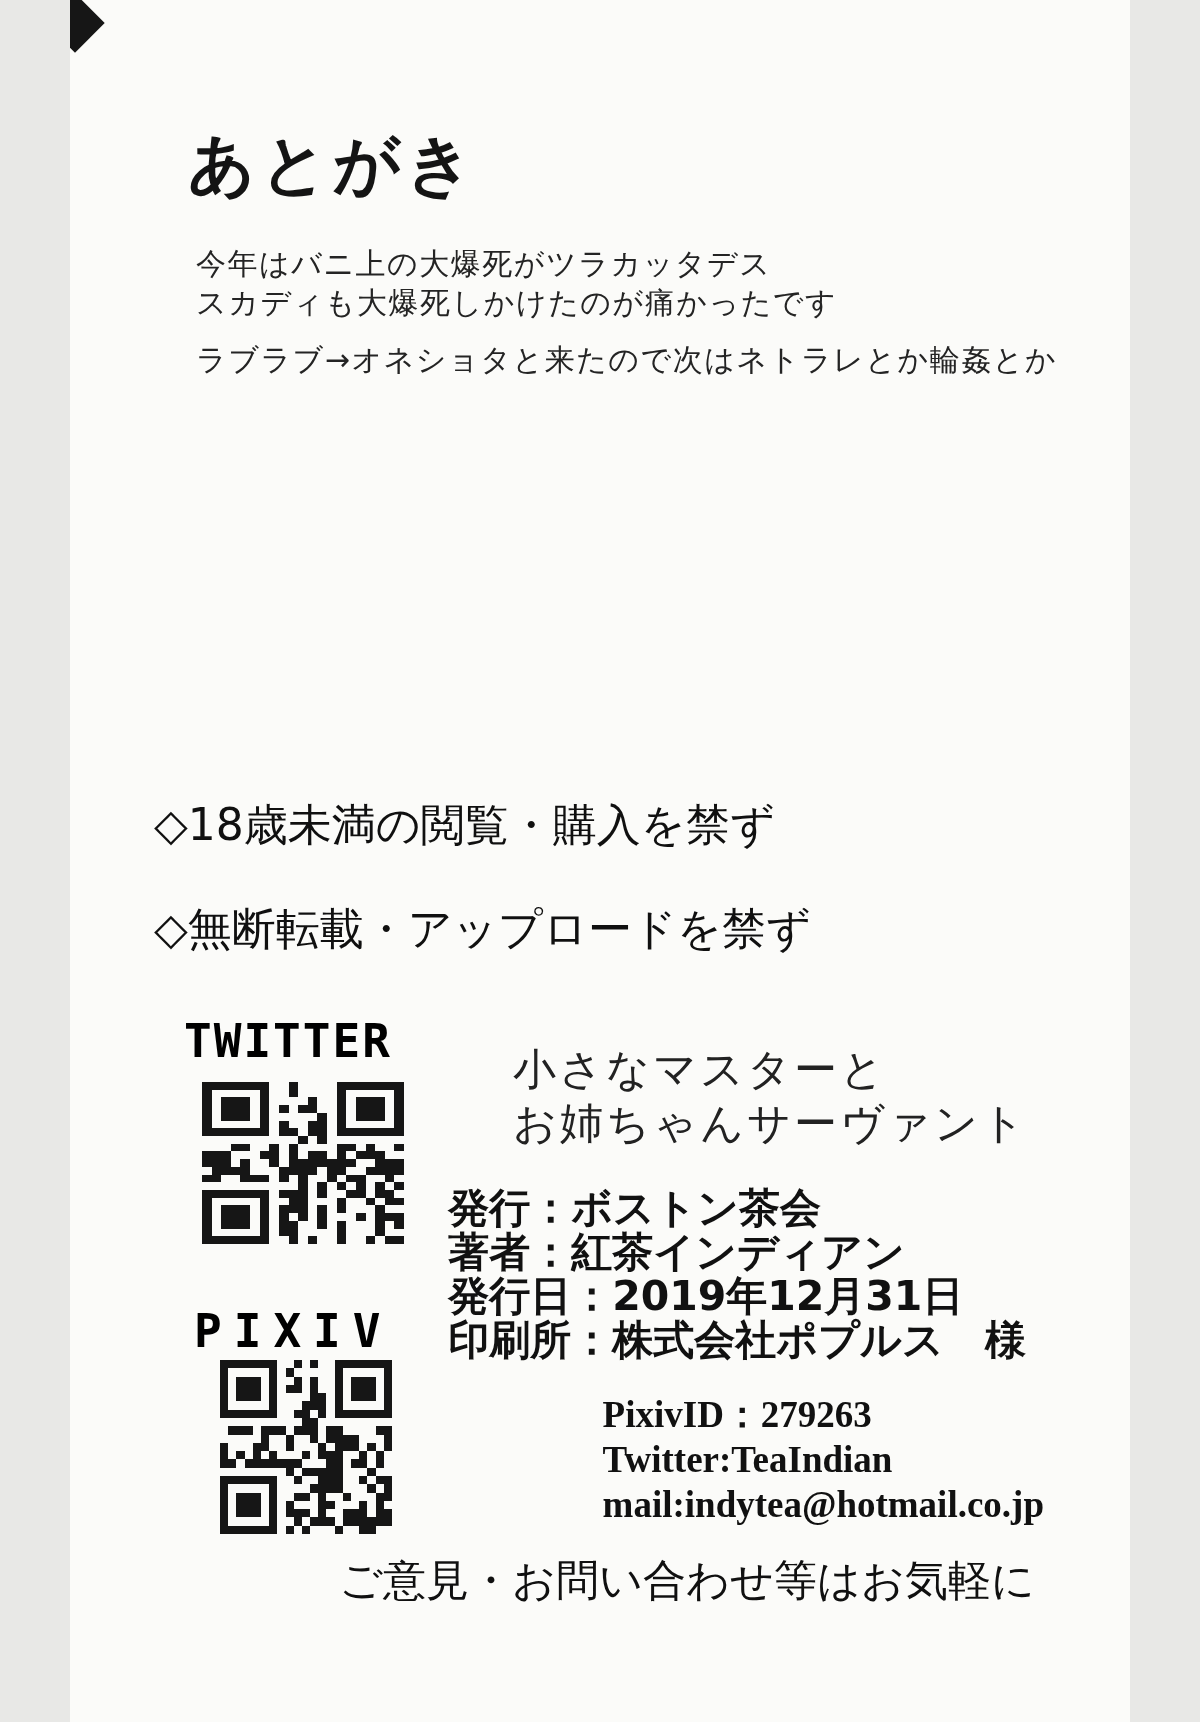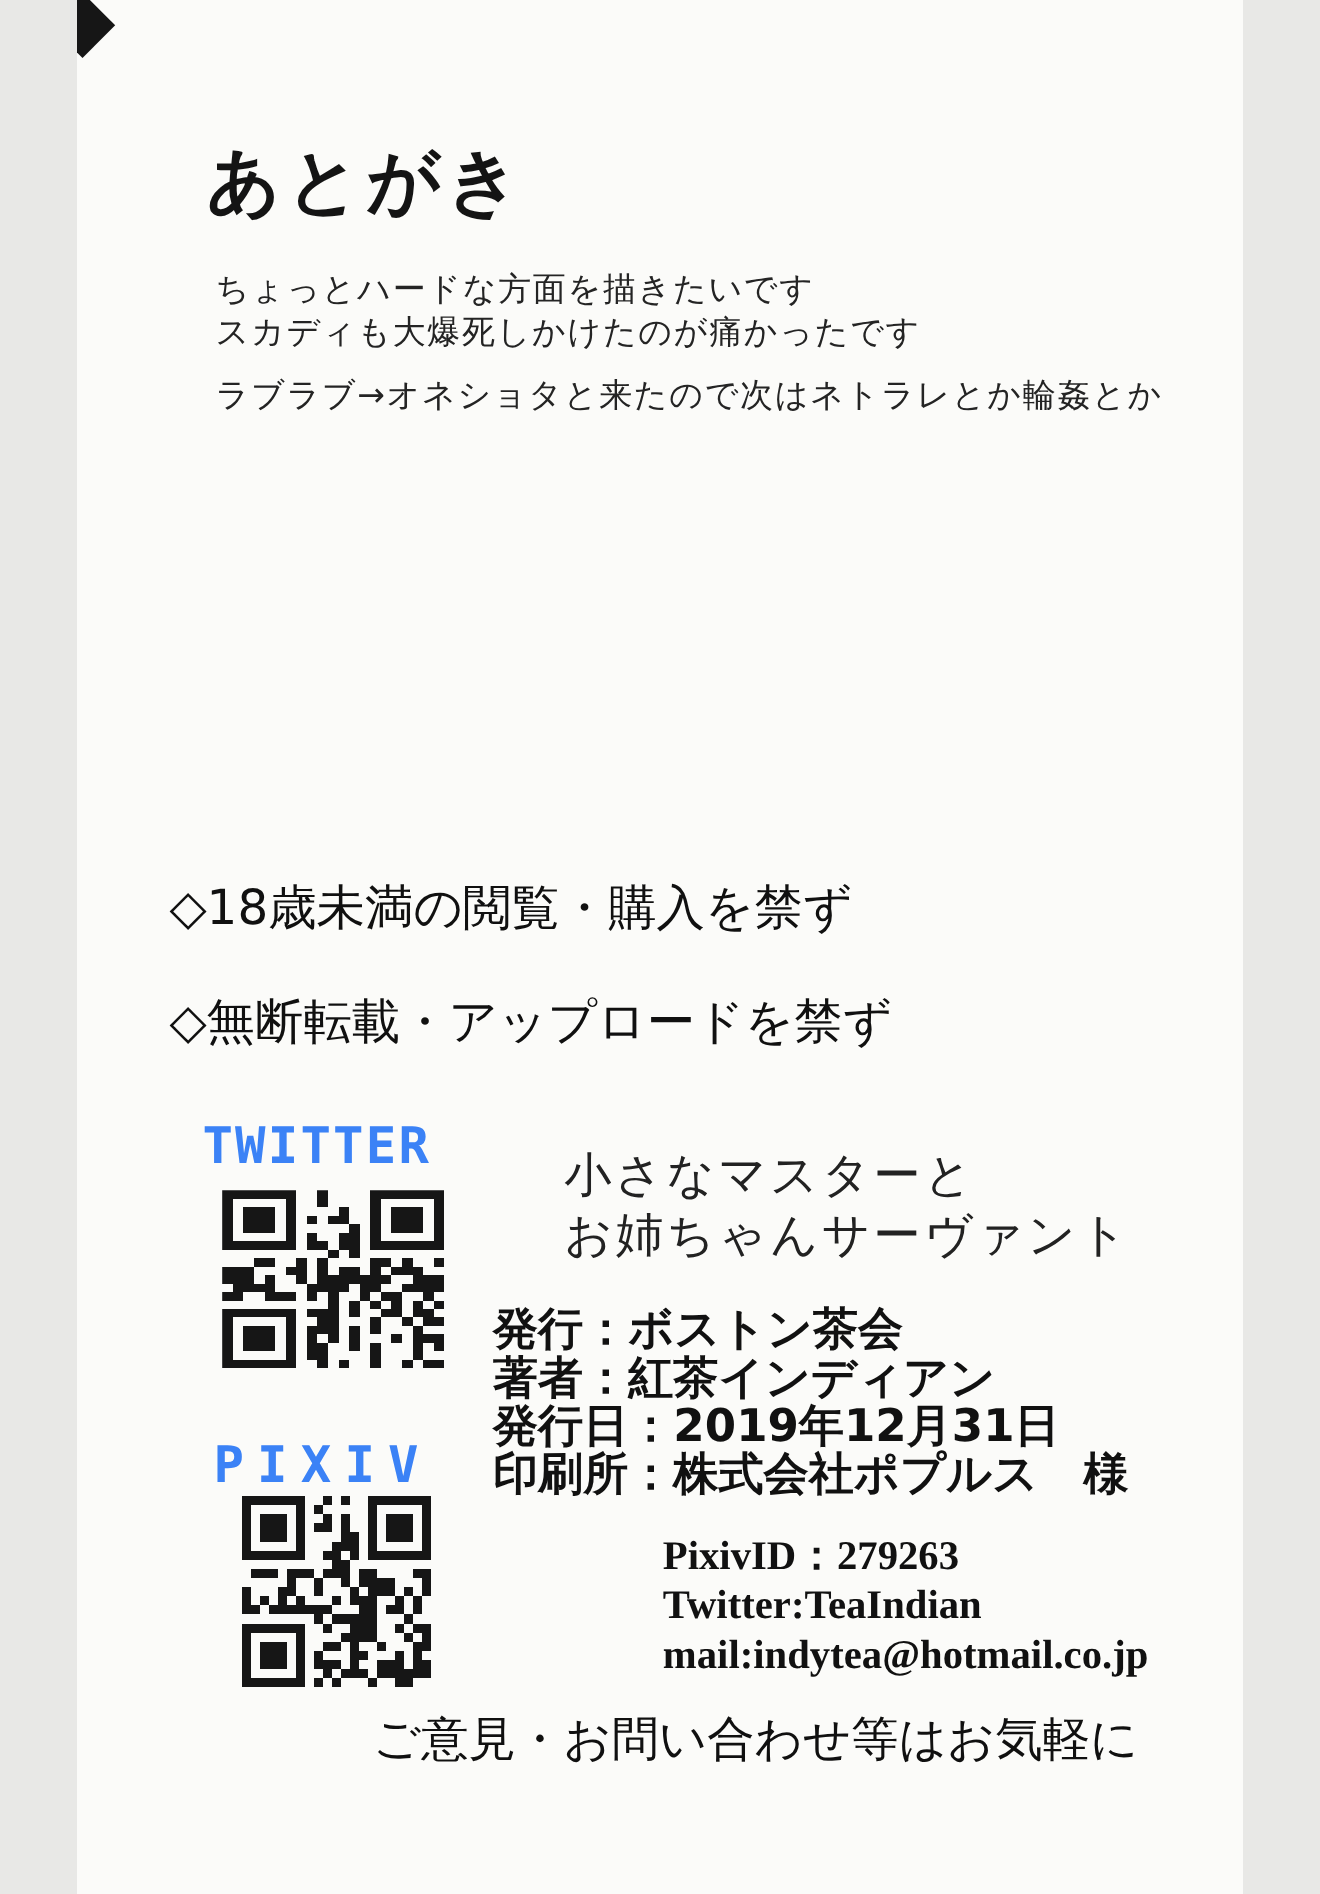--- a/index.html
+++ b/index.html
@@ -65,7 +65,7 @@
   <h1 class="title">あとがき</h1>
 
   <div class="para para1">
-    <div>ちょっとハードな方面を描きたいです</div>
+    <div>今年はバニ上の大爆死がツラカッタデス</div>
     <div>スカディも大爆死しかけたのが痛かったです</div>
   </div>
 

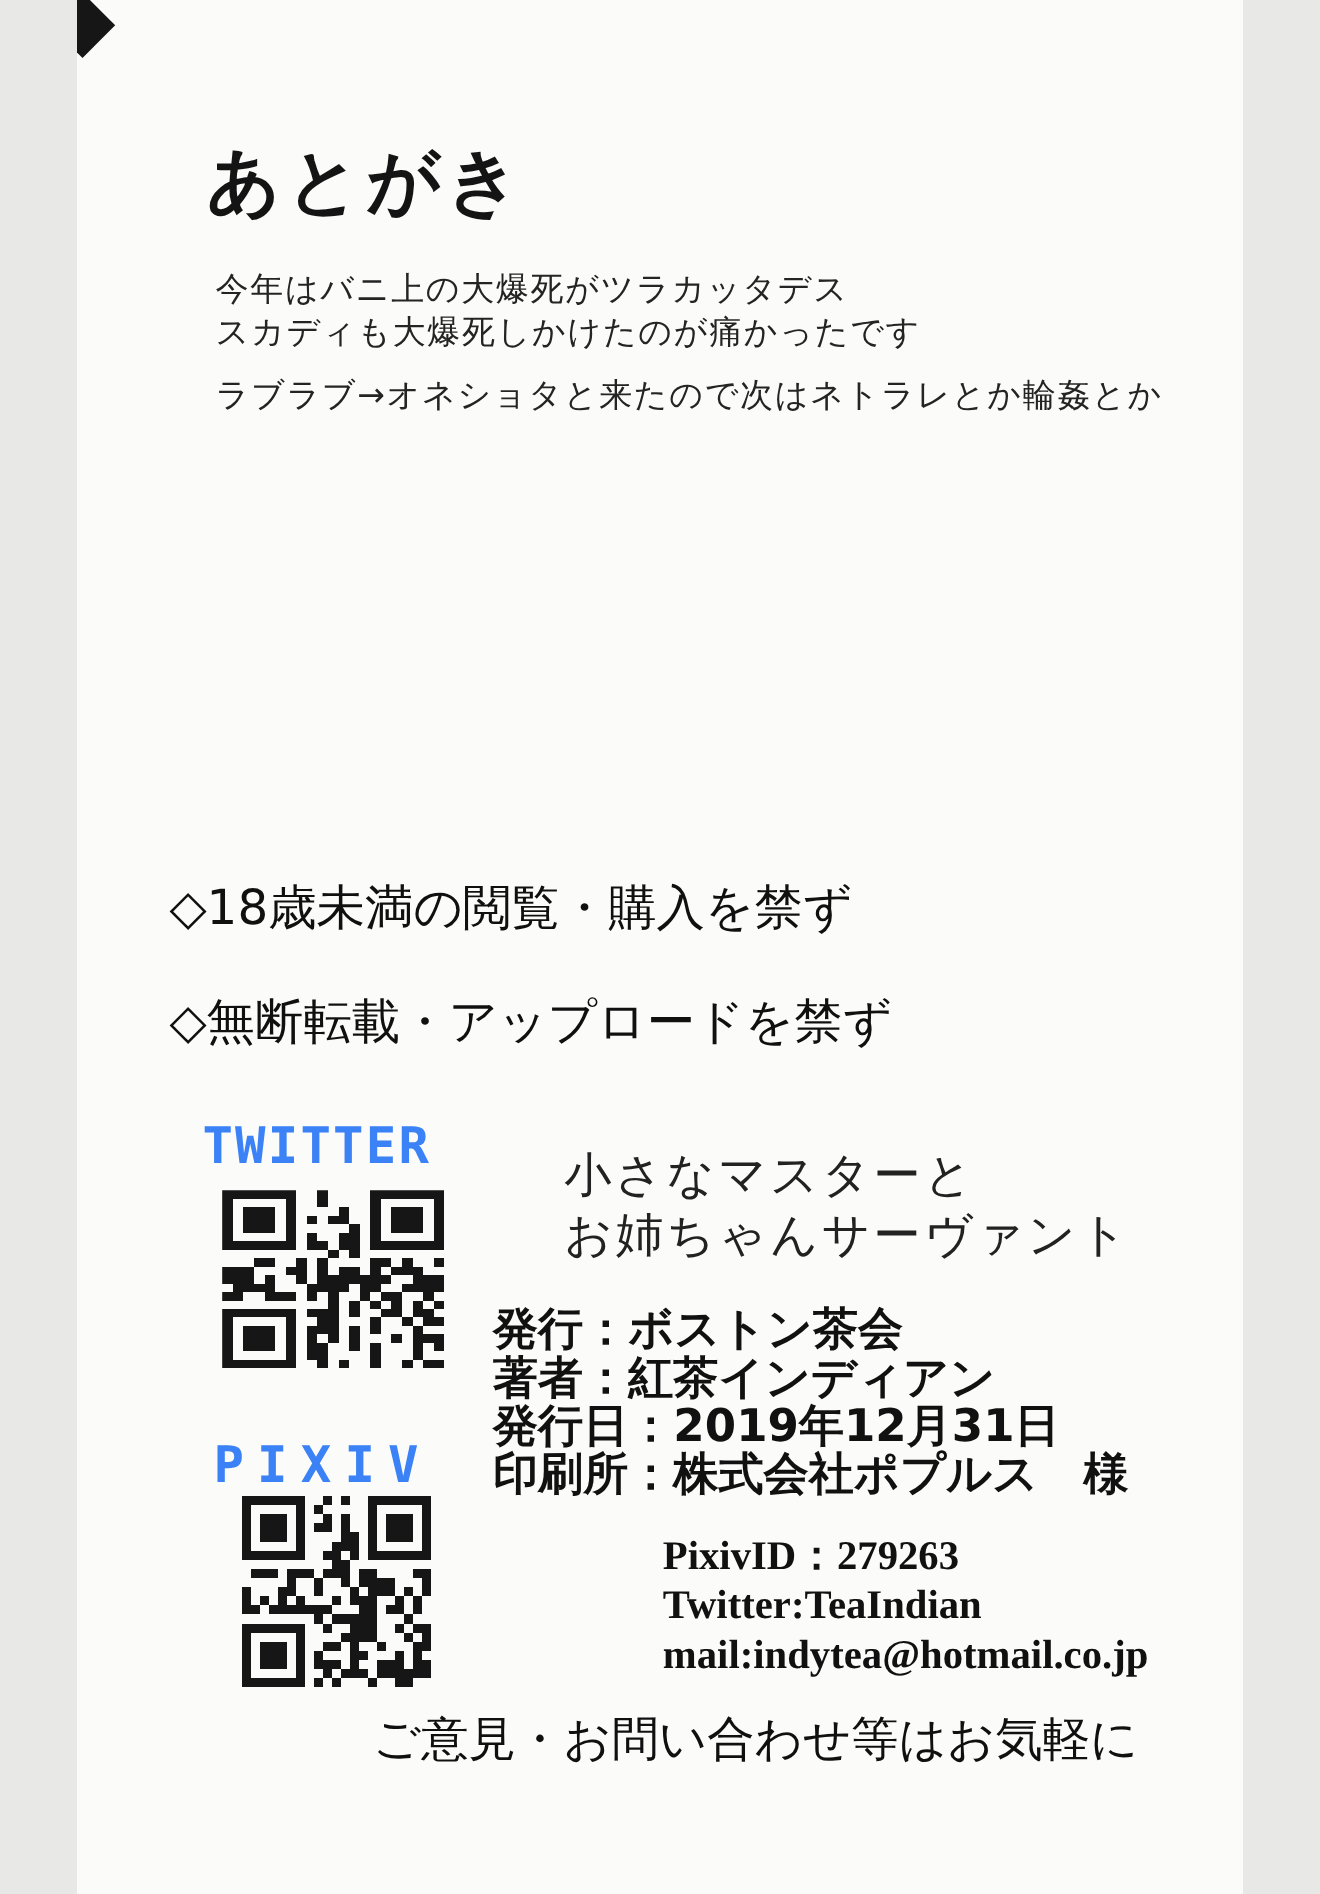--- a/index.html
+++ b/index.html
@@ -30,7 +30,7 @@
   .notice-repost{top:900px}
   .qr-label{
     position:absolute;font-family:"DejaVu Sans Mono",monospace;
-    font-weight:700;font-size:46px;color:#3b82f6;
+    font-weight:700;font-size:46px;color:#000000;
   }
   .twitter-label{left:114px;top:1014px;letter-spacing:2px}
   .pixiv-label{left:124px;top:1304px;letter-spacing:12px}

